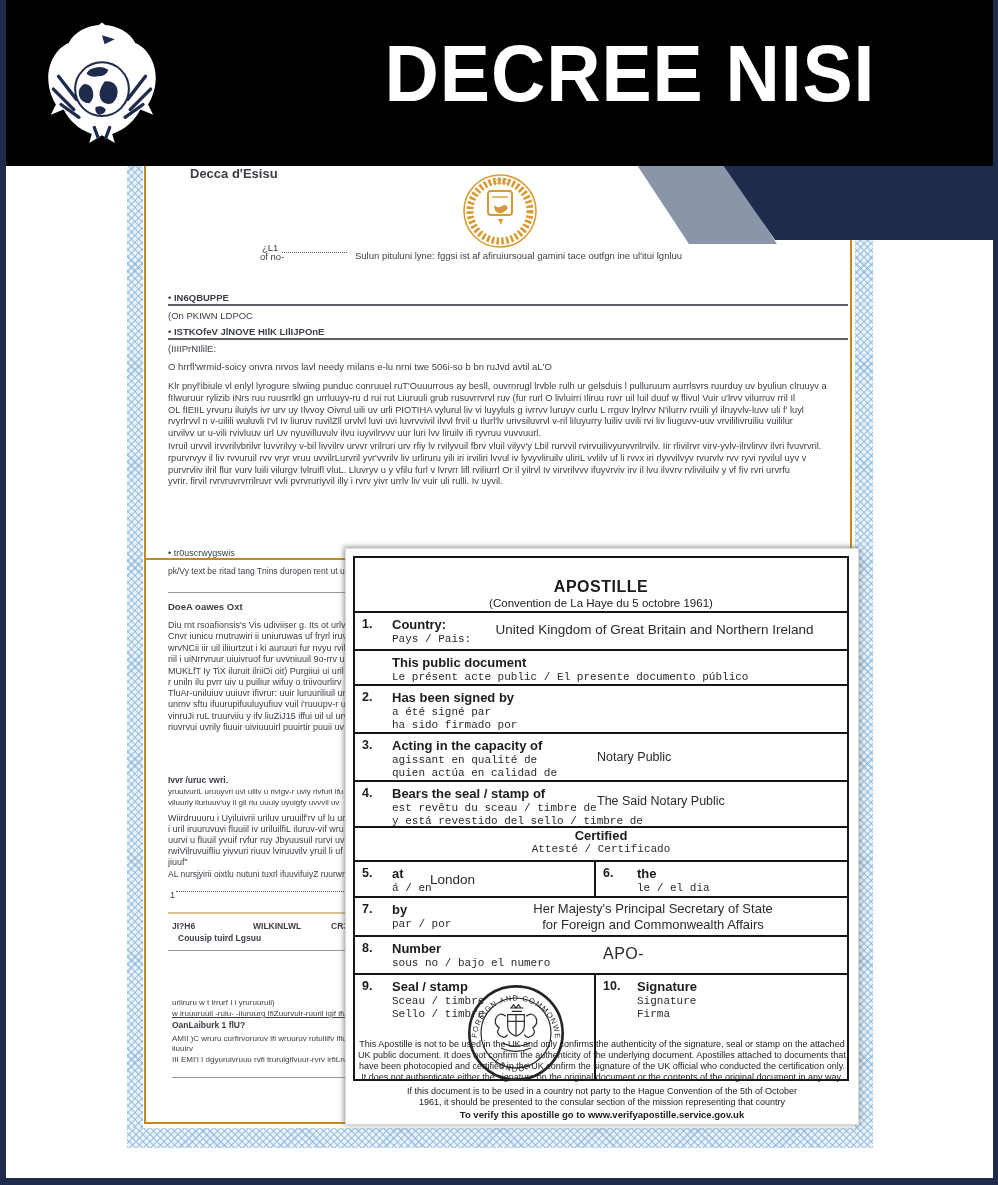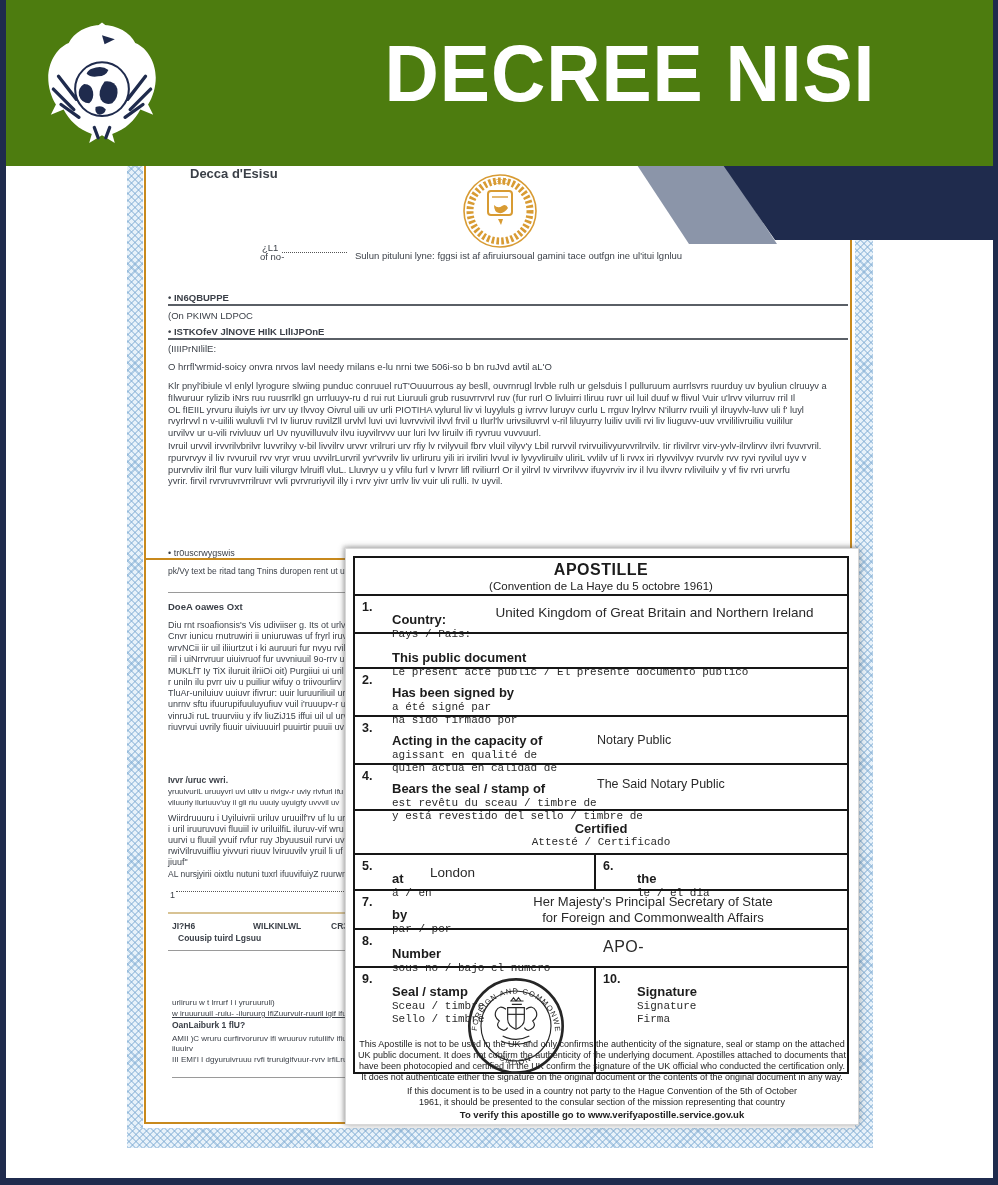--- a/index.html
+++ b/index.html
@@ -11,7 +11,7 @@
   
   .frame{position:absolute;inset:0;border-left:6px solid #1f2b4d;border-right:5px solid #1f2b4d;border-bottom:7px solid #1f2b4d;pointer-events:none;z-index:40;}
   
-  .banner{position:absolute;left:0;top:0;width:998px;height:166px;background:#4d7c0f;z-index:10;}
+  .banner{position:absolute;left:0;top:0;width:998px;height:166px;background:#000000;z-index:10;}
   .banner-title{
     position:absolute;left:320px;top:28px;width:620px;text-align:center;
     color:#ffffff;font-weight:bold;font-size:80px;letter-spacing:1px;

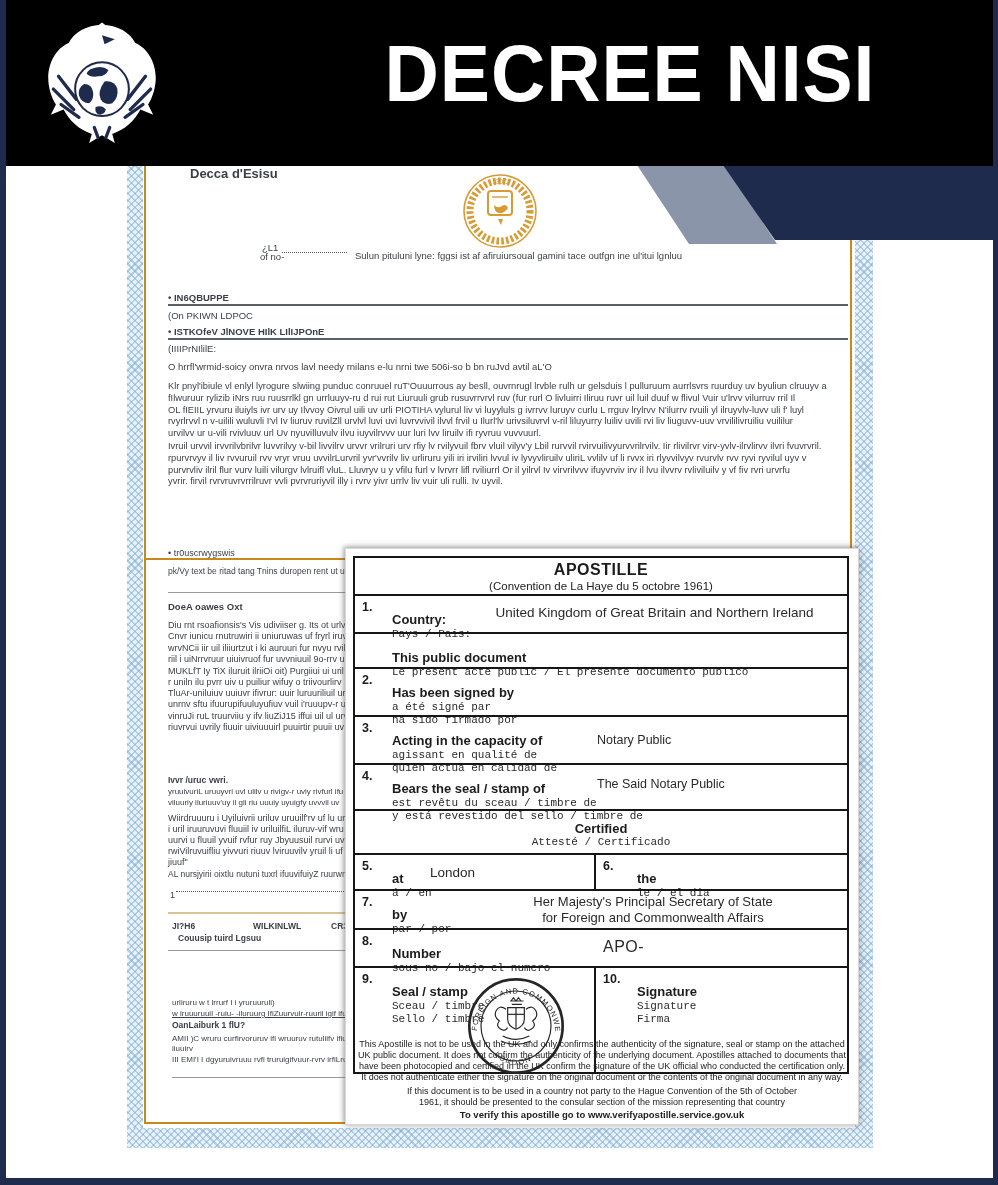--- a/index.html
+++ b/index.html
@@ -49,7 +49,7 @@
   .ap-table{position:absolute;left:7px;top:7px;width:492px;border:2.5px solid #161616;}
   .ap-row{position:relative;border-top:2px solid #161616;display:flex;}
   .ap-row:first-child{border-top:none;}
-  .ap-head{display:block;text-align:center;padding-top:3px;height:33px;}
+  .ap-head{display:block;text-align:center;padding-top:20px;height:33px;}
   .ap-title{font-weight:bold;font-size:16px;letter-spacing:.5px;color:#1c1c1c;}
   .ap-sub{font-size:11.5px;color:#222;margin-top:1px;}
   .num{width:30px;padding:4px 0 0 7px;font-weight:bold;font-size:12.5px;color:#1c1c1c;flex:none;}

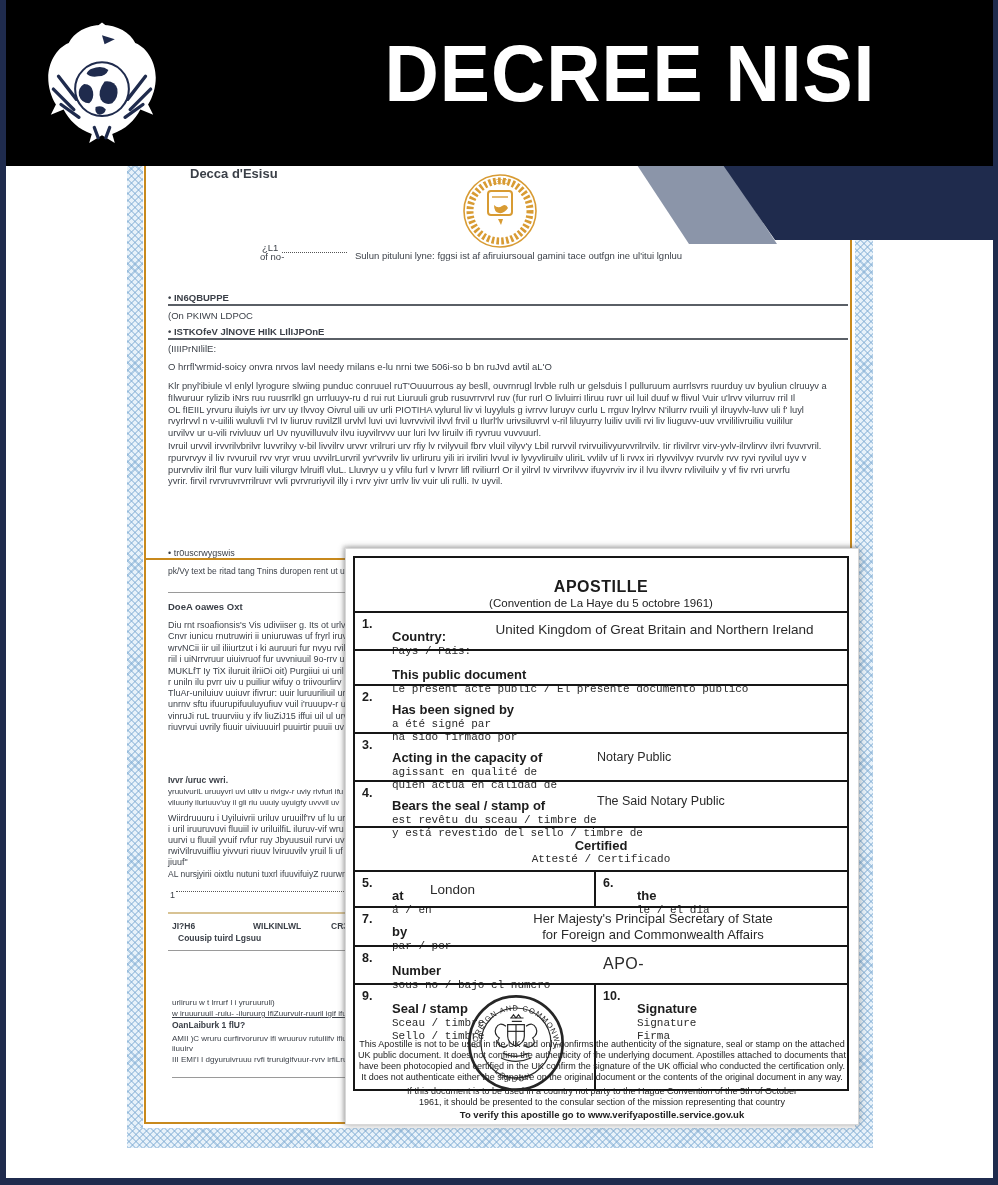--- a/index.html
+++ b/index.html
@@ -53,7 +53,7 @@
   .ap-title{font-weight:bold;font-size:16px;letter-spacing:.5px;color:#1c1c1c;}
   .ap-sub{font-size:11.5px;color:#222;margin-top:1px;}
   .num{width:30px;padding:4px 0 0 7px;font-weight:bold;font-size:12.5px;color:#1c1c1c;flex:none;}
-  .lblwrap{flex:1;padding-top:16px;}
+  .lblwrap{flex:1;padding-top:4px;}
   .lbl{font-weight:bold;font-size:13px;color:#1c1c1c;}
   .sub{font-size:11px;color:#2a2a2a;line-height:13px;margin-top:1px;font-family:Liberation Mono, monospace;}
   .val{position:absolute;font-size:12.5px;color:#2a2a2a;}

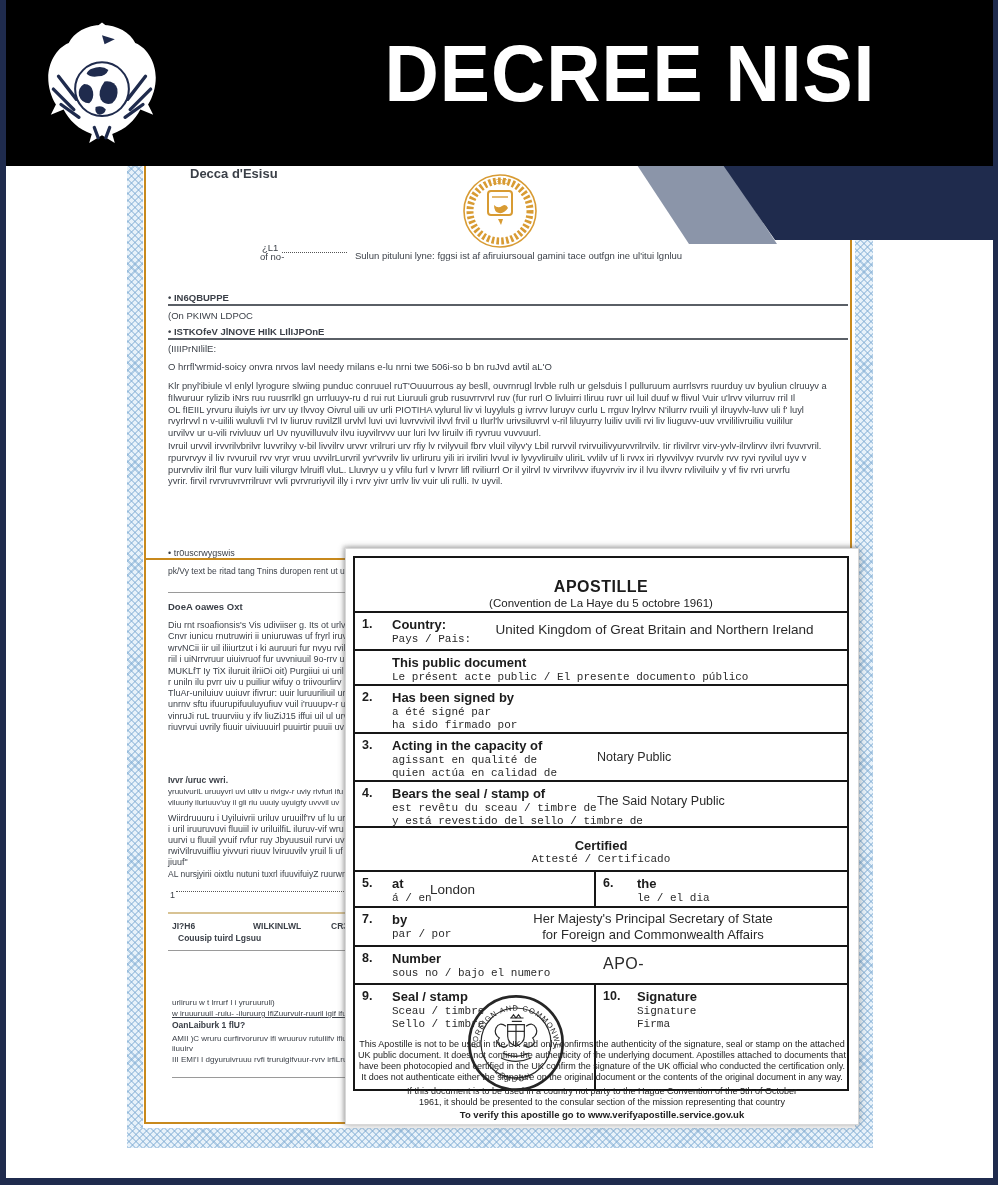--- a/index.html
+++ b/index.html
@@ -234,7 +234,7 @@
         <div class="val" style="left:242px;top:12px;">The Said Notary Public</div>
       </div>
 
-      <div class="ap-row" style="height:32px;display:block;text-align:center;padding-top:10px;">
+      <div class="ap-row" style="height:32px;display:block;text-align:center;padding-top:0;">
         <div class="lbl">Certified</div>
         <div class="sub" style="margin-top:0;">Attesté / Certificado</div>
       </div>

